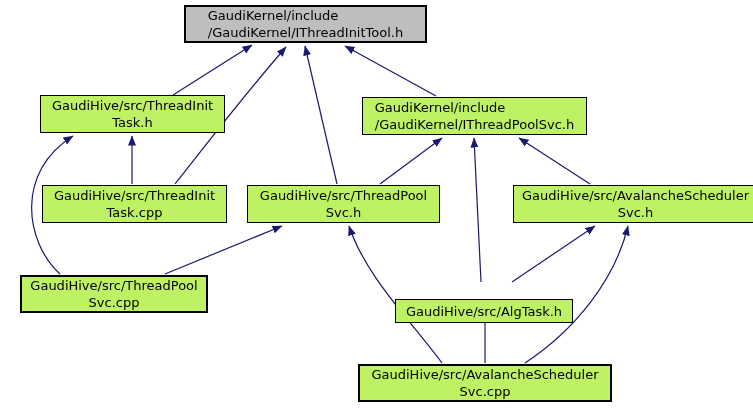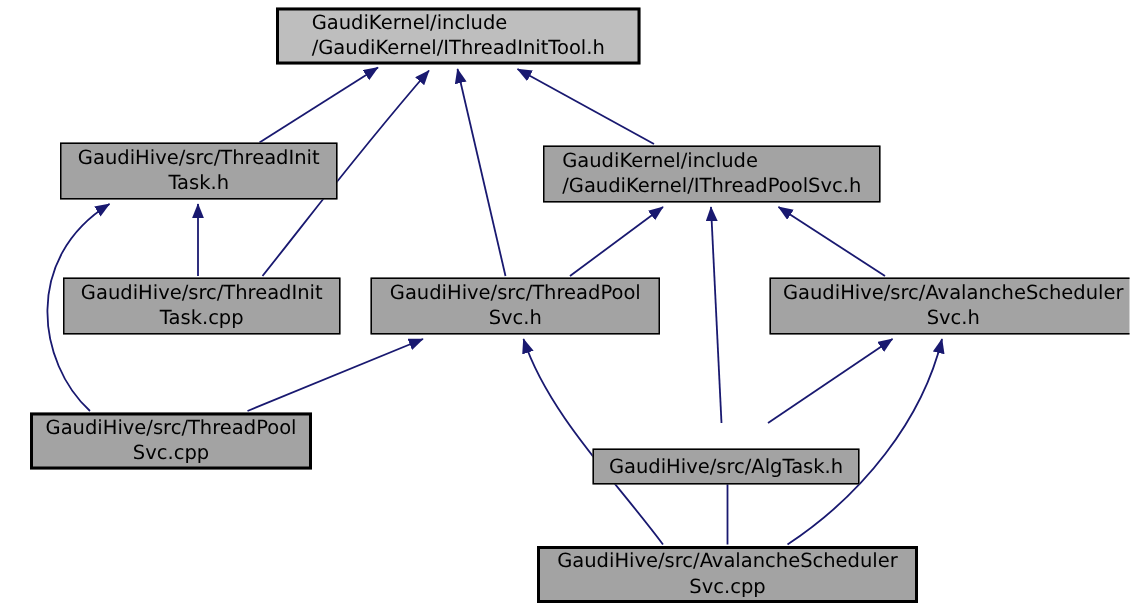--- a/index.html
+++ b/index.html
@@ -12,7 +12,7 @@
   svg.edges { position:absolute; left:0; top:0; width:753px; height:409px; }
   .node {
     position:absolute; box-sizing:border-box;
-    background:#a3a3a3; border:1px solid #000000;
+    background:#bef264; border:1px solid #000000;
     color:#000000; font-size:13px; line-height:17px;
     display:flex; align-items:center; justify-content:center;
     text-align:center; white-space:nowrap; cursor:pointer;

